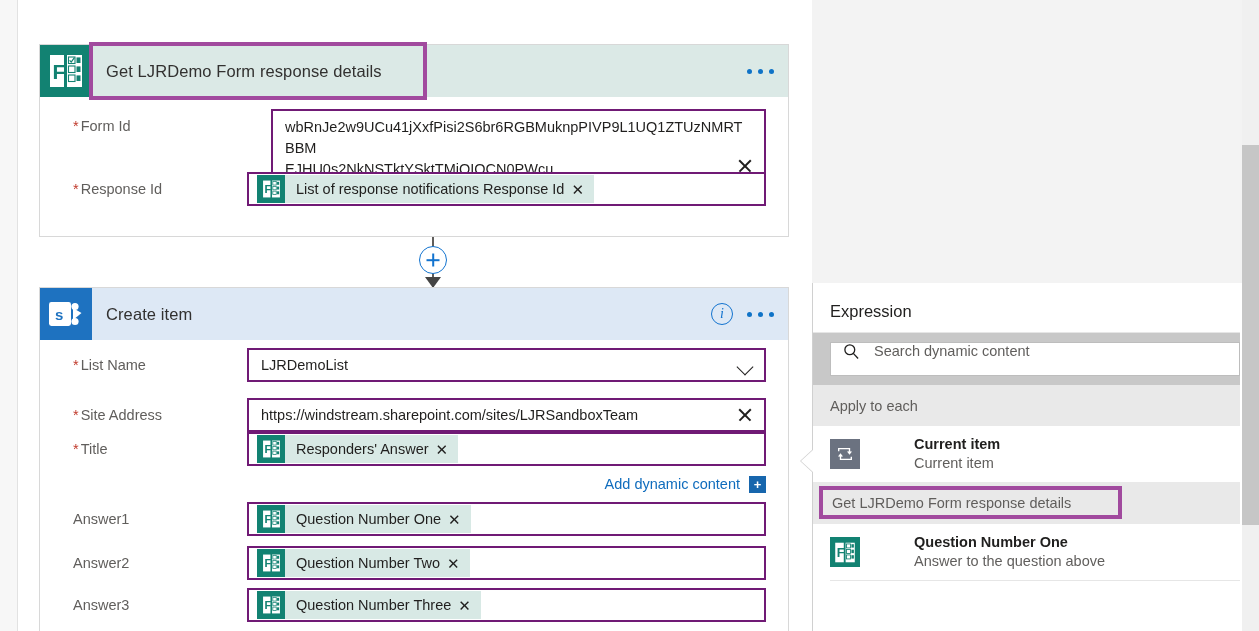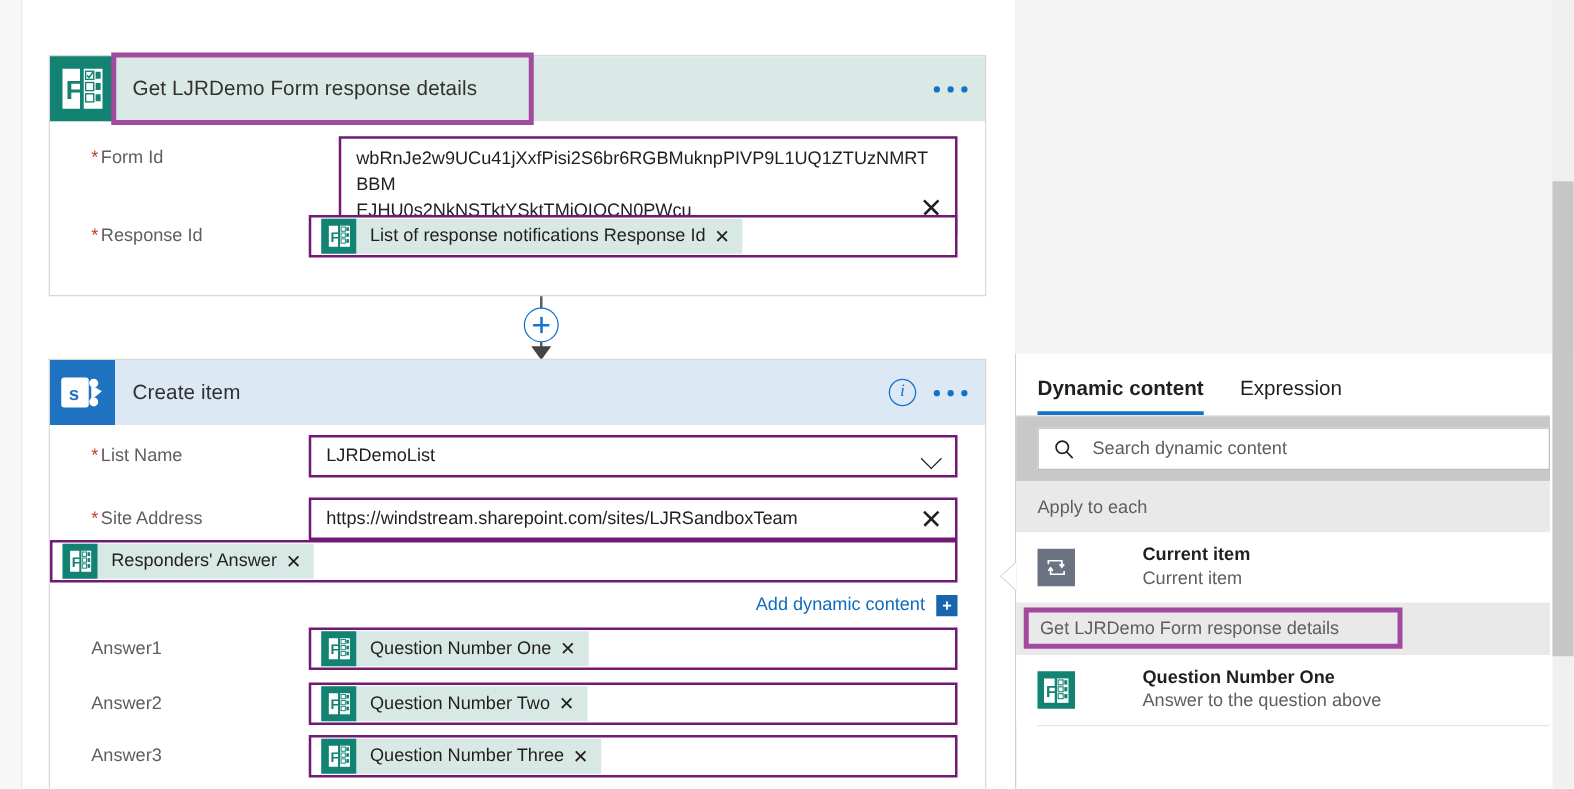--- a/index.html
+++ b/index.html
@@ -432,7 +432,6 @@
   <div class="rpanel">
 
     <div class="tabs">
-      <div class="tab active">Dynamic content</div>
       <div class="tab">Expression</div>
     </div>
 

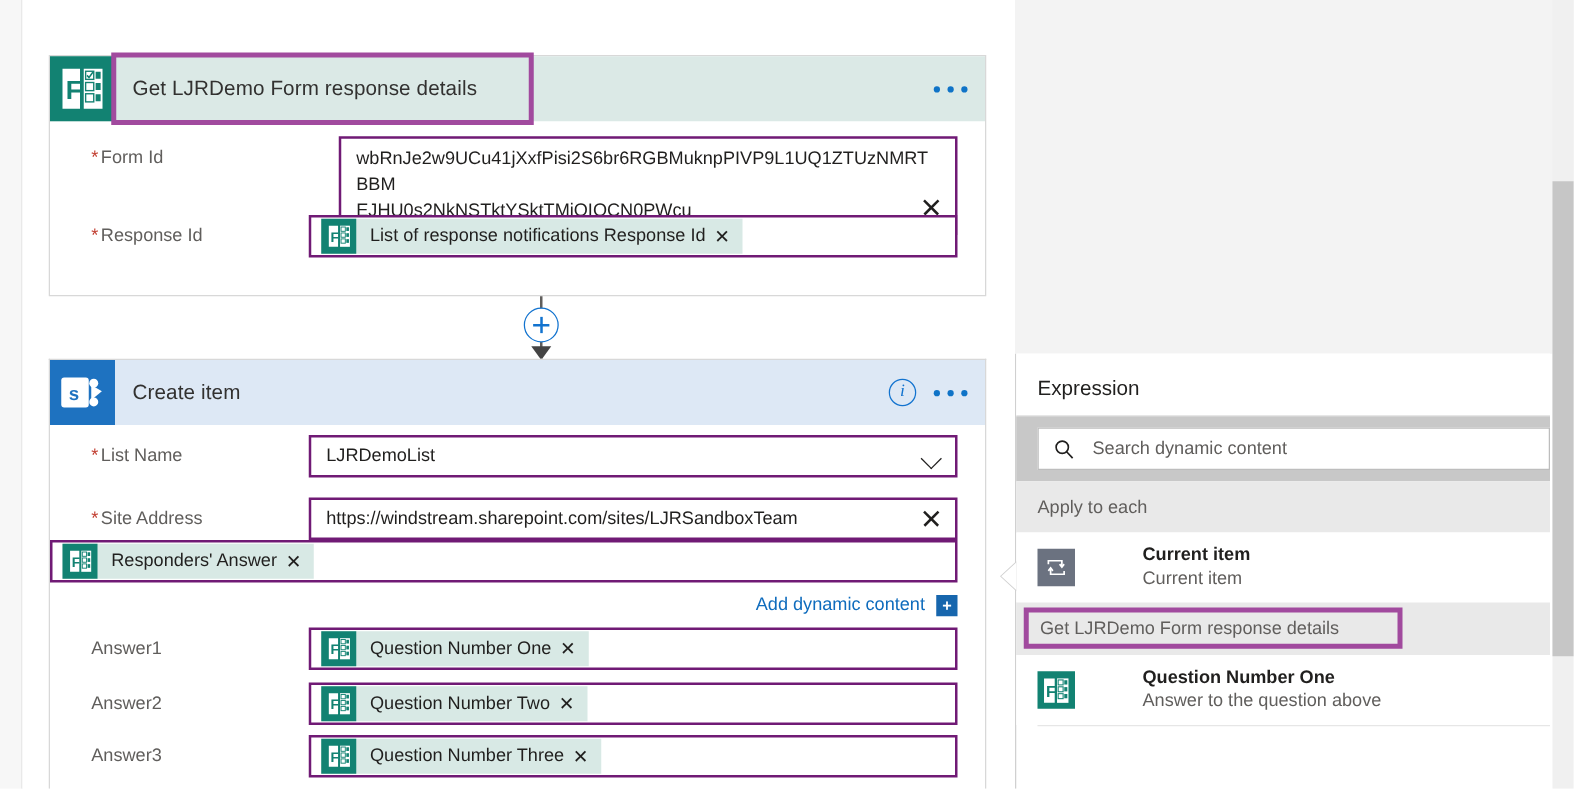--- a/index.html
+++ b/index.html
@@ -148,7 +148,7 @@
   .search-wrap { background:#c8c8c8; padding:9px 0 9px 0; }
   .search-box {
     margin:0 0 0 17px; height:34px; background:#ffffff; border:1px solid #bdbdbd;
-    display:flex; align-items:center; padding-left:12px;
+    display:flex; padding-left:12px;
   }
   .search-ph { font-size:14.5px; color:#605e5c; padding-left:14px; }
 

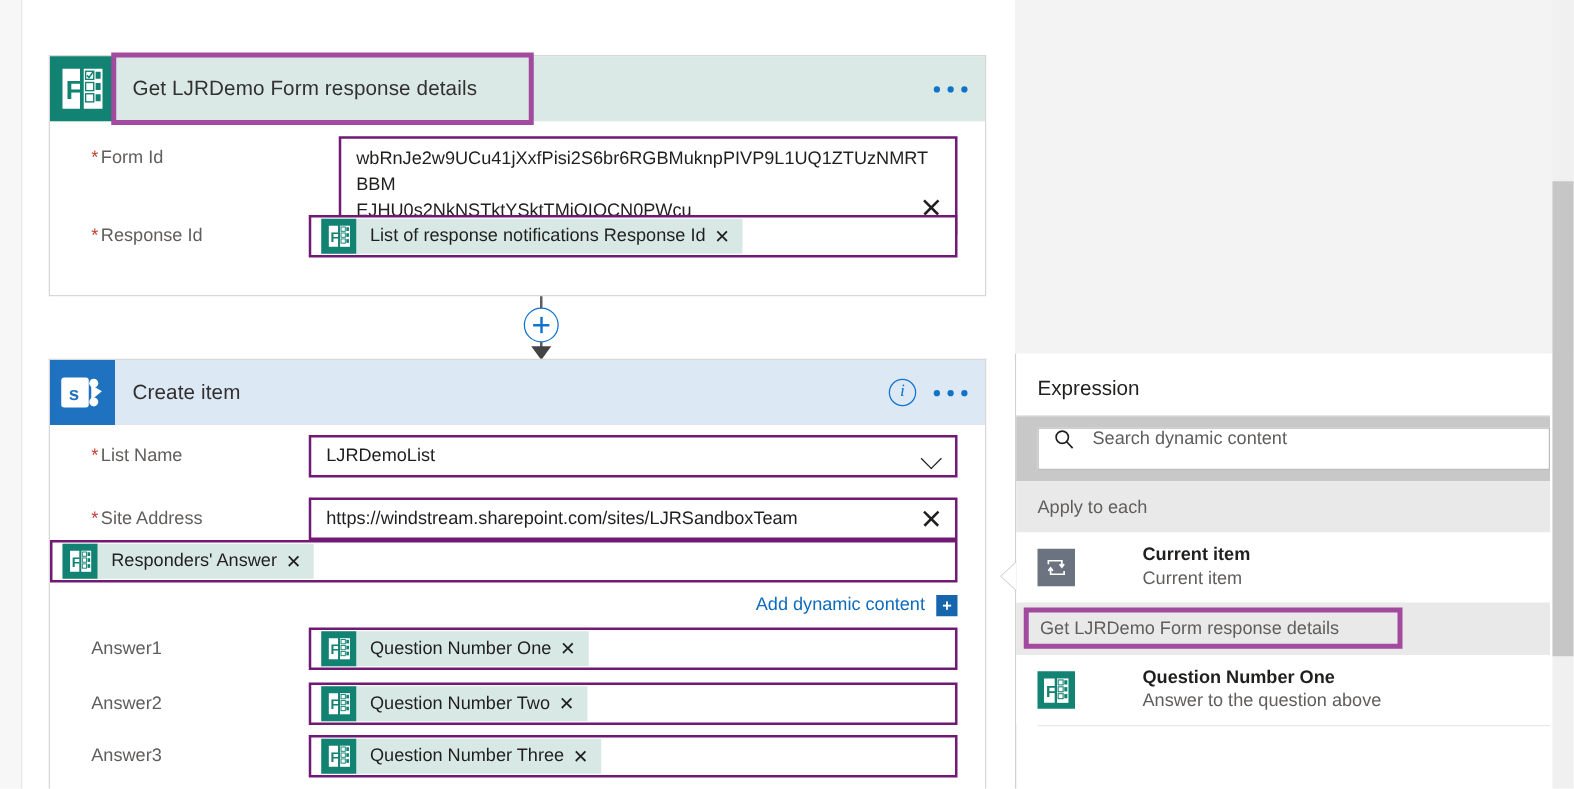--- a/index.html
+++ b/index.html
@@ -320,6 +320,9 @@
         </div>
 
         <div class="frow" style="padding-top:8px;">
+          <div class="flabel">
+            <span class="req">*</span><span>Title</span>
+          </div>
           <div class="fctl">
             <div class="textbox token-box">
               <span class="token">

